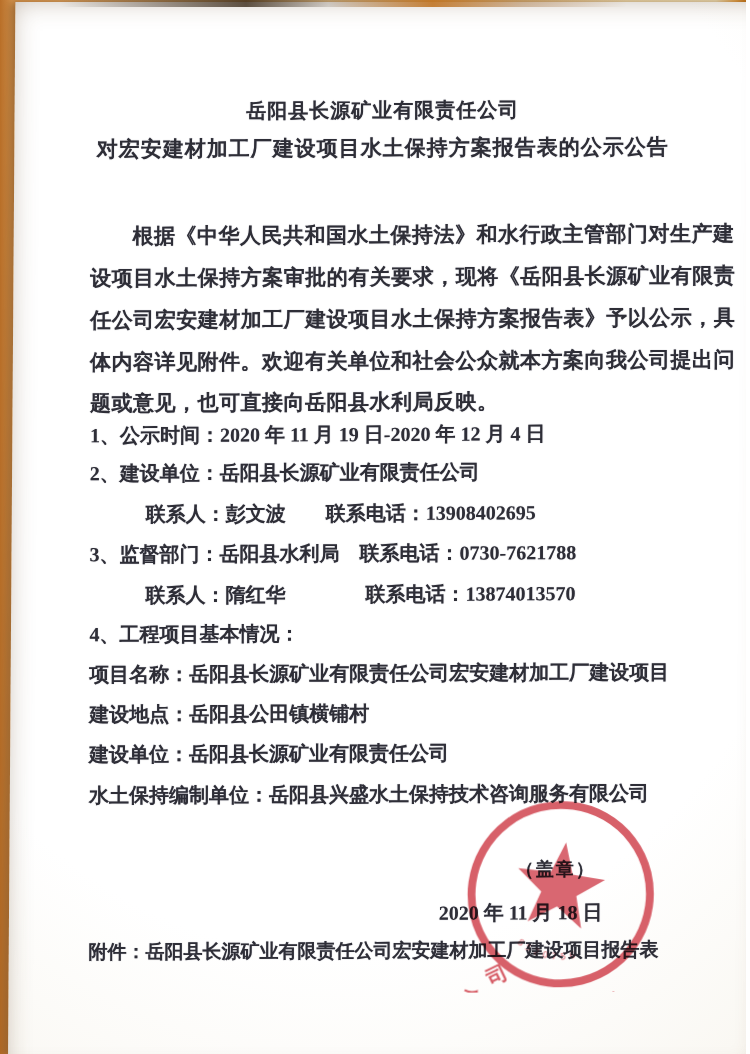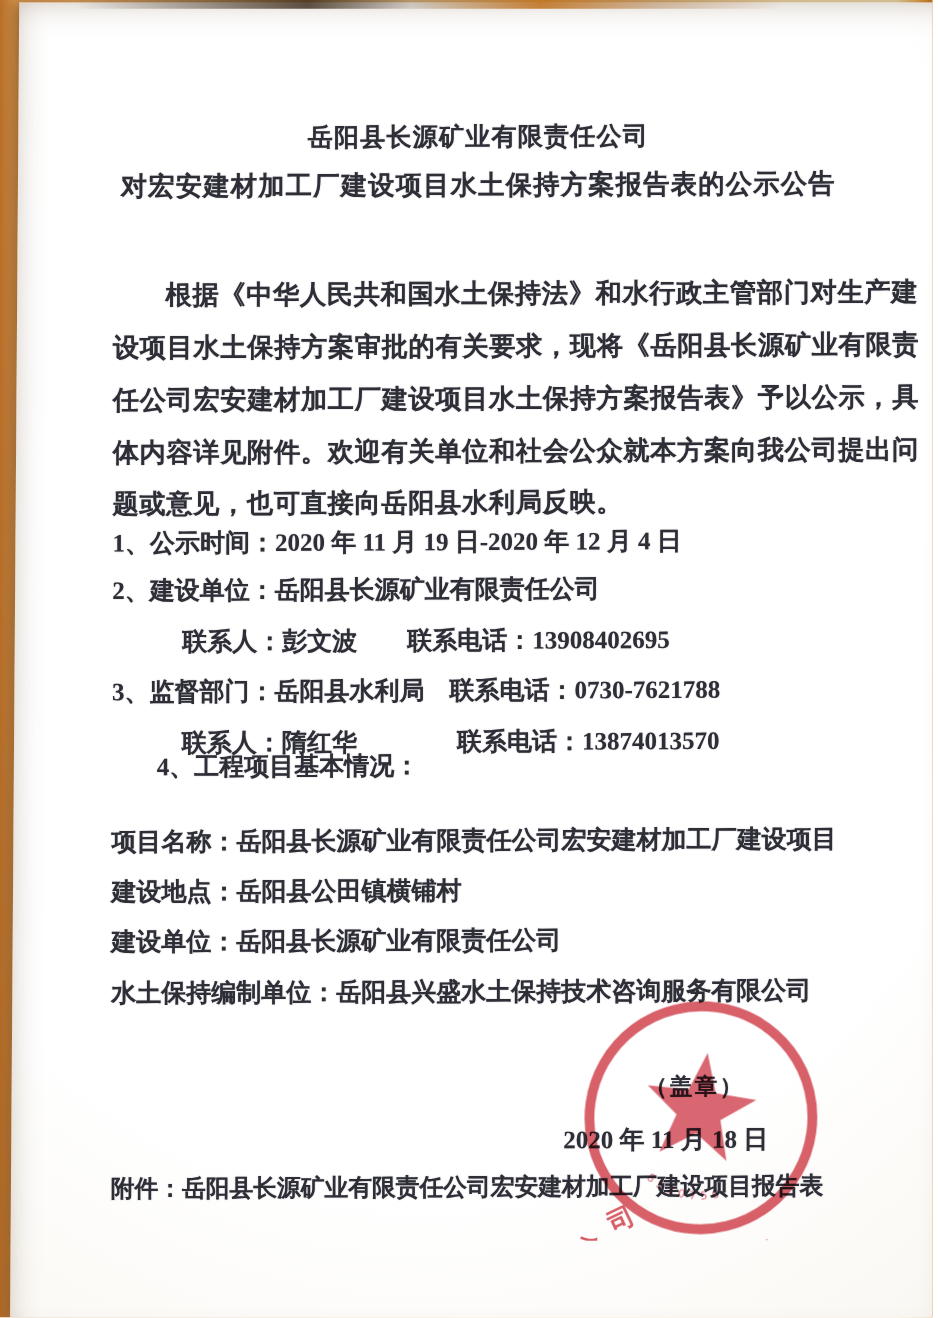--- a/index.html
+++ b/index.html
@@ -52,7 +52,7 @@
   .c1{top:499px;left:134px;}
   .i3{top:539px;}
   .c2{top:580px;left:134px;}
-  .i4{top:599px;margin-left:36px;}
+  .i4{top:619px;}
   .f1{top:659px;}
   .f2{top:699px;}
   .f3{top:739px;}

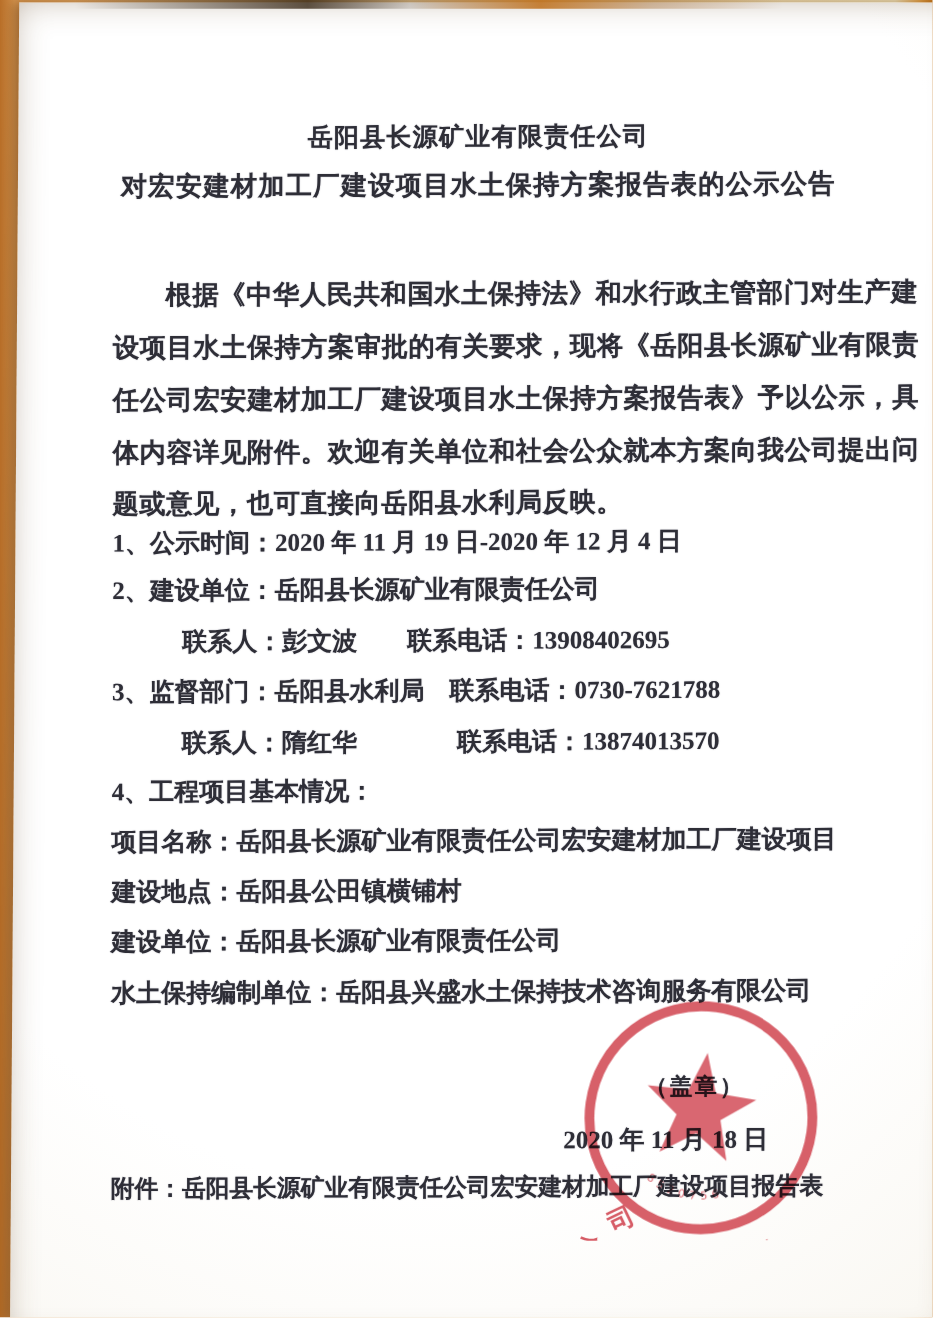--- a/index.html
+++ b/index.html
@@ -58,7 +58,7 @@
   .f3{top:739px;}
   .f4{top:780px;}
   .stamp-label{top:857px;left:505px;font-size:18px;letter-spacing:2px;}
-  .date{top:899px;left:428px;margin-left:12px;}
+  .date{top:899px;left:428px;}
   .attach{top:937px;font-size:19px;}
   .seal{
     position:absolute;left:452px;top:795px;width:196px;height:196px;

